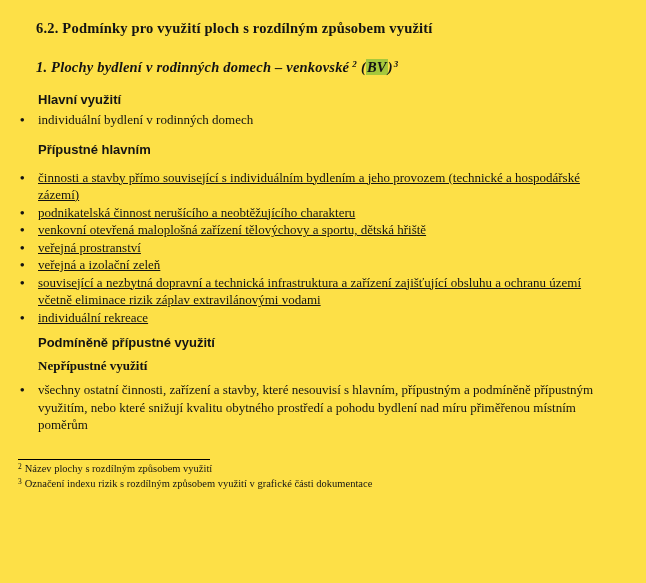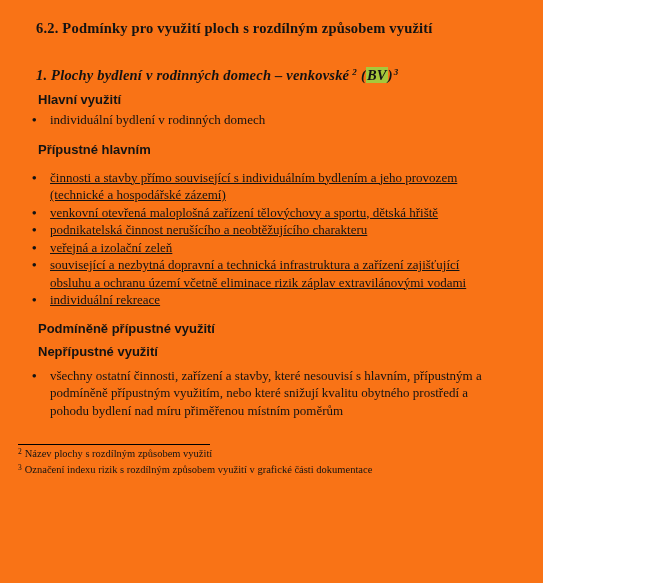--- a/index.html
+++ b/index.html
@@ -5,9 +5,9 @@
   html, body { margin: 0; padding: 0; background: #fff; }
   .page {
     position: relative;
-    width: 543px;
+    width: 646px;
     height: 583px;
-    background: #f97316;
+    background: #fde047;
     color: #131313;
     overflow: hidden;
     font-family: "Liberation Serif", serif;

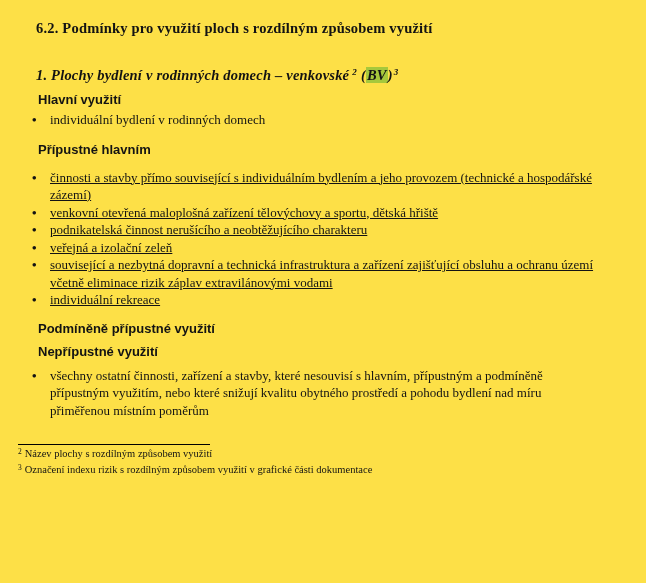--- a/index.html
+++ b/index.html
@@ -18,7 +18,7 @@
     letter-spacing: 0.2px;
   }
   .h2 {
-    margin: 26px 0 0 36px;
+    margin: 18px 0 0 36px;
     font: bold italic 14.5px/18px "Liberation Serif", serif;
     letter-spacing: 0.2px;
     white-space: nowrap;

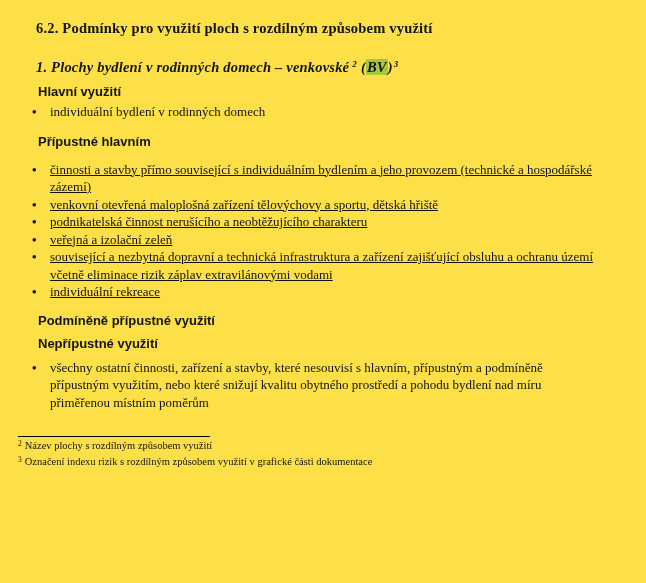--- a/index.html
+++ b/index.html
@@ -37,7 +37,7 @@
     margin: 0 0 0 38px;
     font: bold 13px/16px "Liberation Sans", sans-serif;
   }
-  .h3.m1 { margin-top: 8px; }
+  .h3.m1 { margin-top: 16px; }
   .h3.m2 { margin-top: 13px; }
   .h3.m3 { margin-top: 9px; }
   .h3.m4 { margin-top: 7px; }

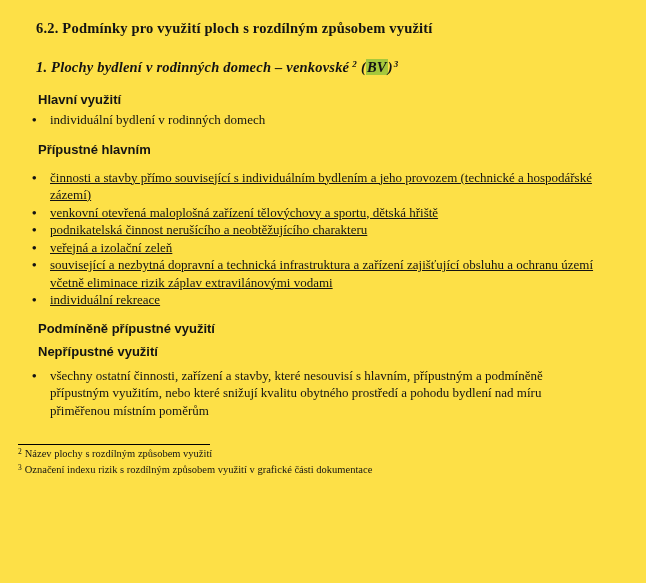--- a/index.html
+++ b/index.html
@@ -43,7 +43,7 @@
   .h3.m4 { margin-top: 7px; }
   ul.blist {
     list-style: none;
-    margin: 12px;
+    margin: 0;
     padding: 0;
     font: 13px/17.5px "Liberation Serif", serif;
   }

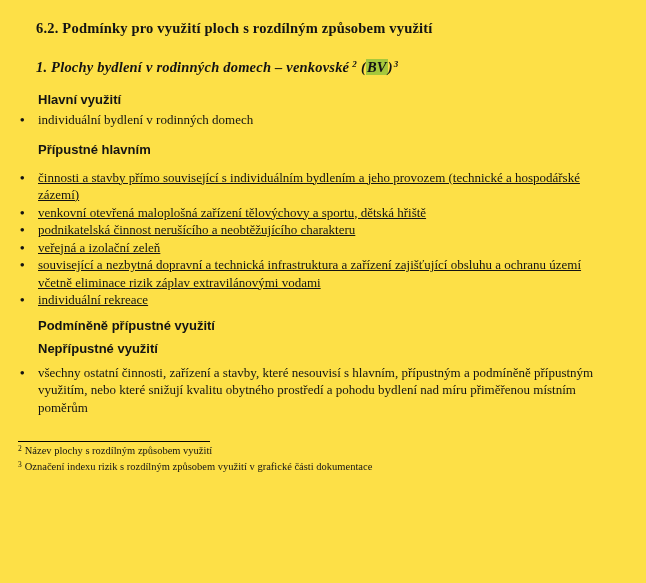--- a/index.html
+++ b/index.html
@@ -96,8 +96,8 @@
   <div class="h3 m2">Přípustné hlavním</div>
   <ul class="blist m2">
     <li>činnosti a stavby přímo související s individuálním bydlením a jeho provozem (technické a hospodářské zázemí)</li>
+    <li>podnikatelská činnost nerušícího a neobtěžujícího charakteru</li>
     <li>venkovní otevřená maloplošná zařízení tělovýchovy a sportu, dětská hřiště</li>
-    <li>podnikatelská činnost nerušícího a neobtěžujícího charakteru</li>
     <li>veřejná a izolační zeleň</li>
     <li>související a nezbytná dopravní a technická infrastruktura a zařízení zajišťující obsluhu a ochranu území včetně eliminace rizik záplav extravilánovými vodami</li>
     <li>individuální rekreace</li>

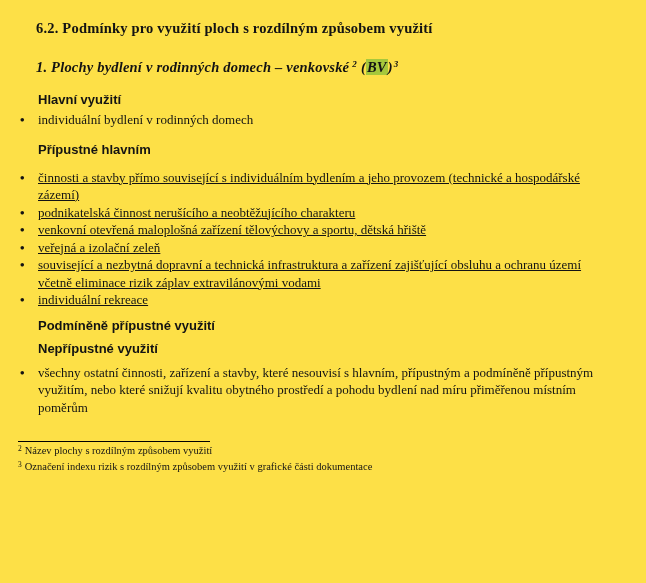--- a/index.html
+++ b/index.html
@@ -98,6 +98,7 @@
     <li>činnosti a stavby přímo související s individuálním bydlením a jeho provozem (technické a hospodářské zázemí)</li>
     <li>podnikatelská činnost nerušícího a neobtěžujícího charakteru</li>
     <li>venkovní otevřená maloplošná zařízení tělovýchovy a sportu, dětská hřiště</li>
+    <li>veřejná prostranství</li>
     <li>veřejná a izolační zeleň</li>
     <li>související a nezbytná dopravní a technická infrastruktura a zařízení zajišťující obsluhu a ochranu území včetně eliminace rizik záplav extravilánovými vodami</li>
     <li>individuální rekreace</li>

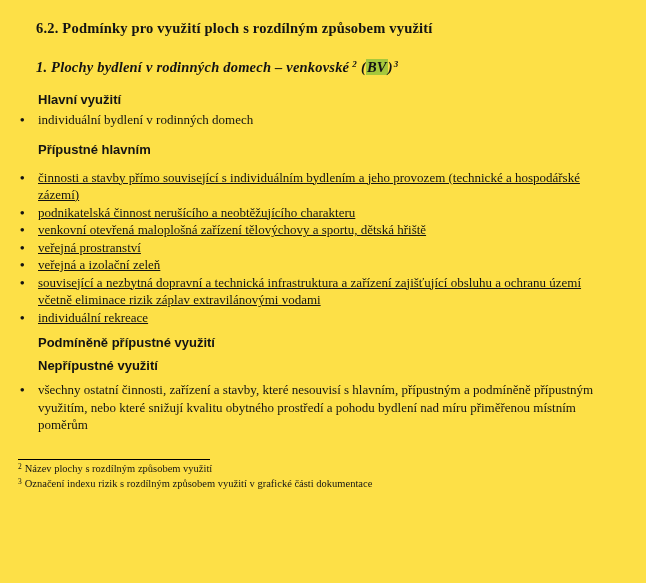--- a/index.html
+++ b/index.html
@@ -40,7 +40,7 @@
   .h3.m1 { margin-top: 16px; }
   .h3.m2 { margin-top: 13px; }
   .h3.m3 { margin-top: 9px; }
-  .h3.m4 { margin-top: 7px; }
+  .h3.m4 { margin-top: 7px; font-family: Liberation Serif, serif; }
   ul.blist {
     list-style: none;
     margin: 0;

